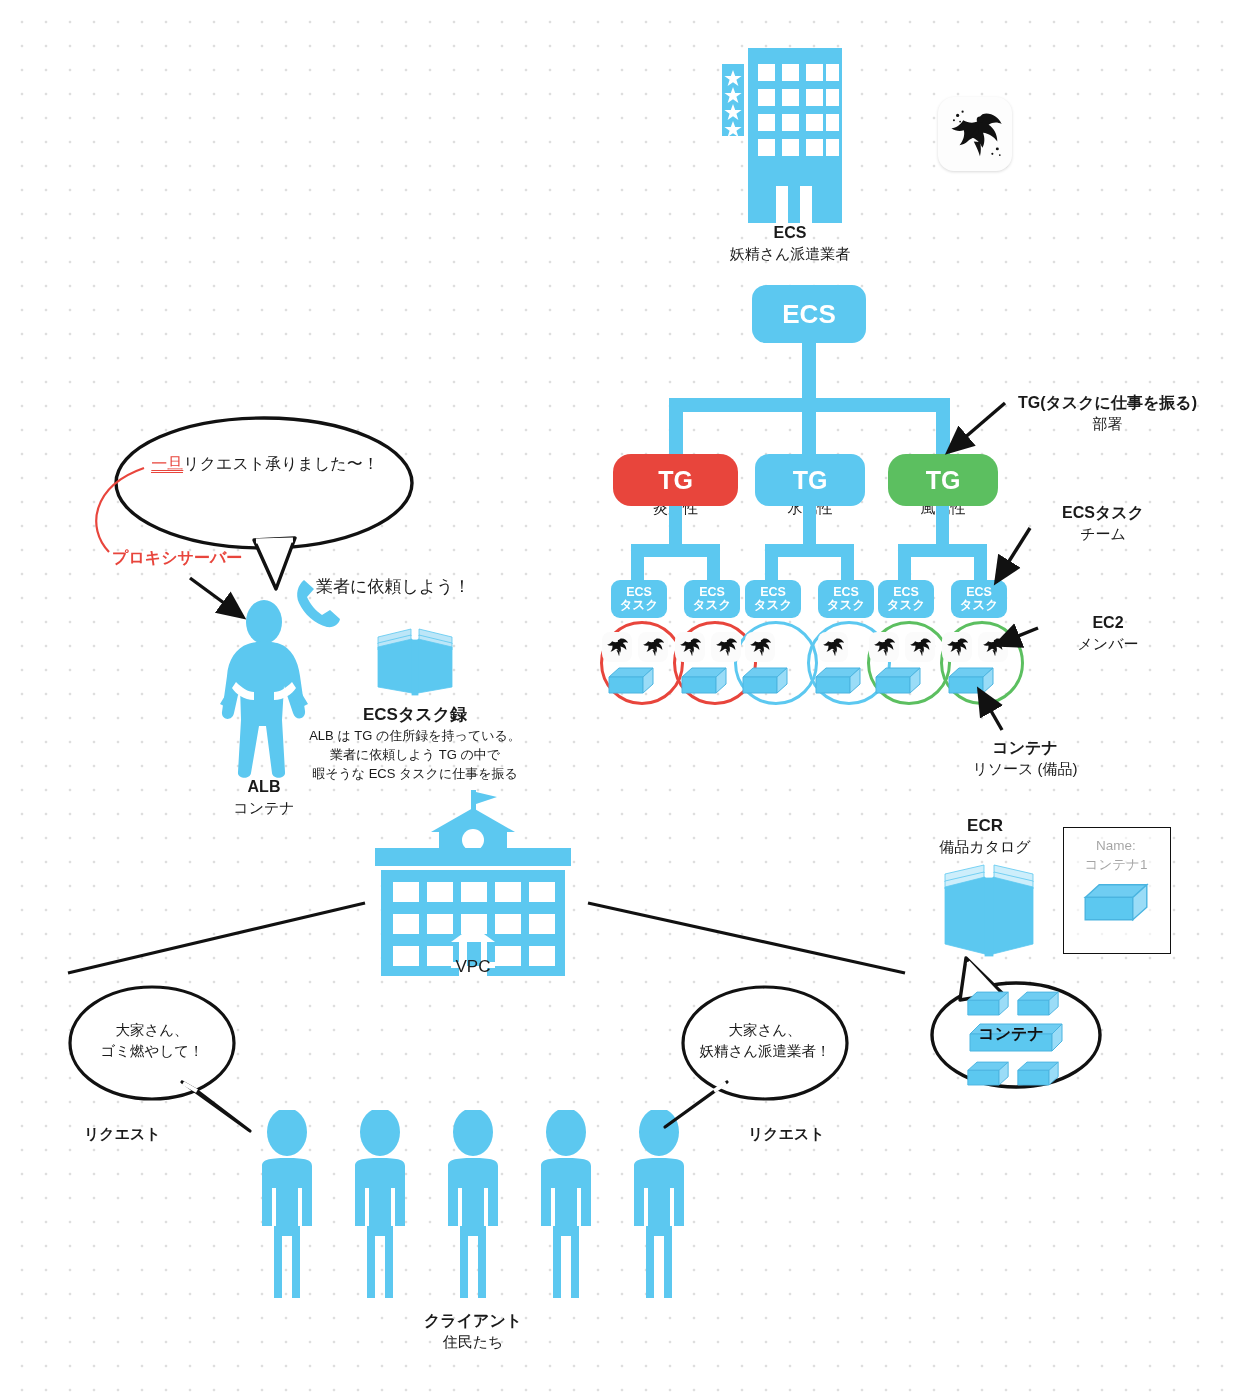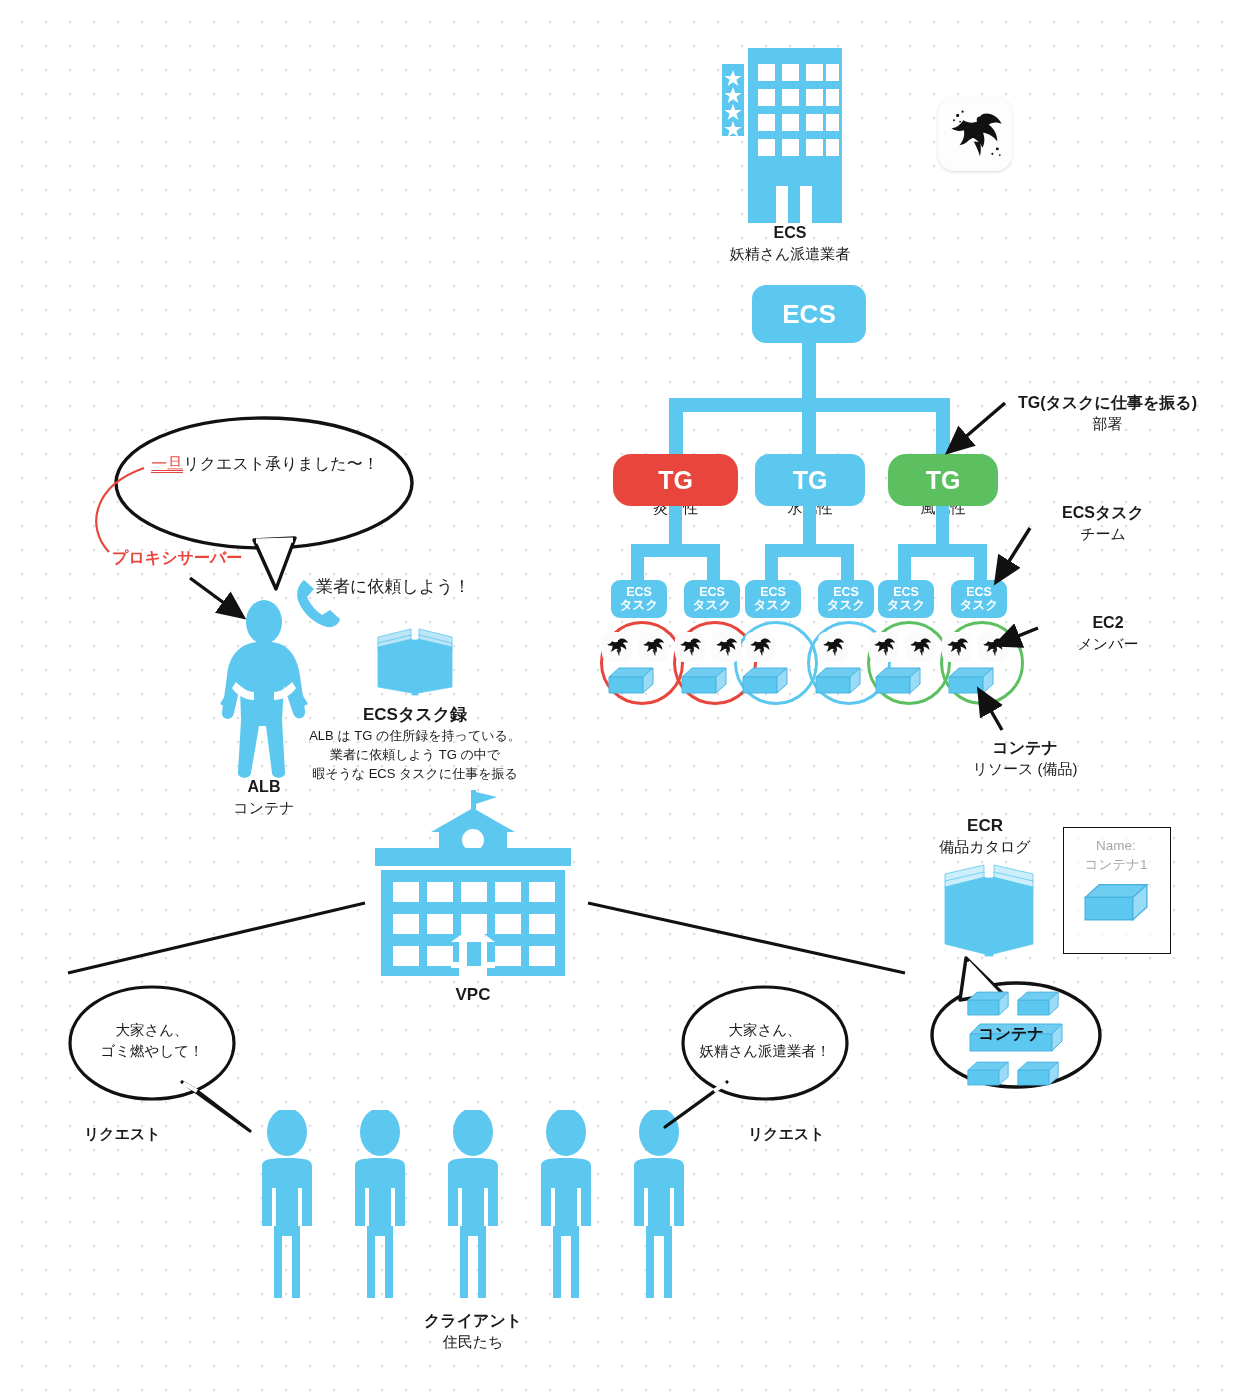--- a/index.html
+++ b/index.html
@@ -522,7 +522,7 @@
     <rect x="104" y="152" width="14" height="24" fill="#5CC8F0"></rect>
   </svg>
 </div>
-<div class="abs ctr" style="left:398px;top:985px;width:150px;font-size:17px;font-weight:bold;">
+<div class="abs ctr" style="left:398px;top:957px;width:150px;font-size:17px;font-weight:normal;">
   <span>VPC</span>
 </div>
 

